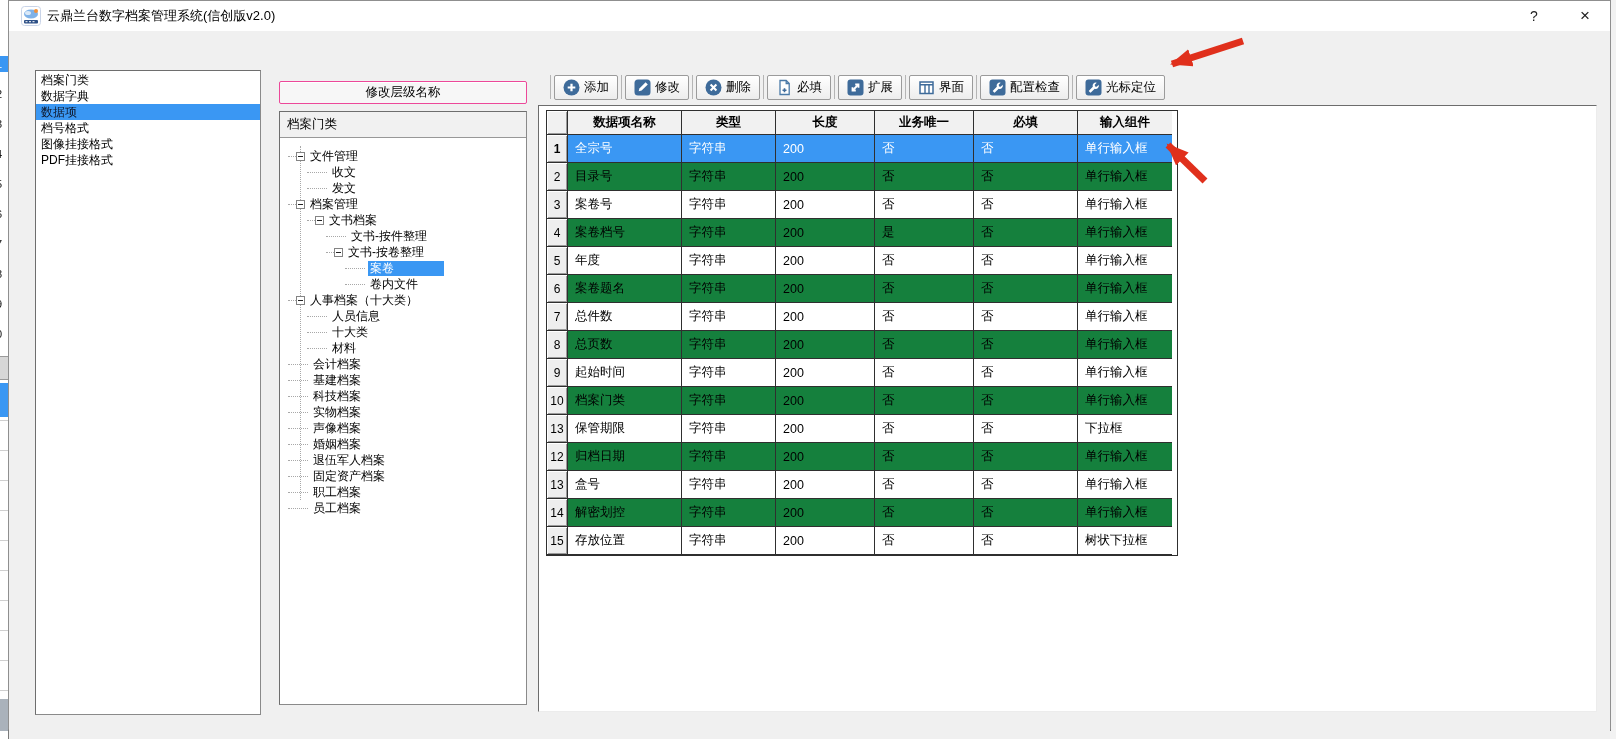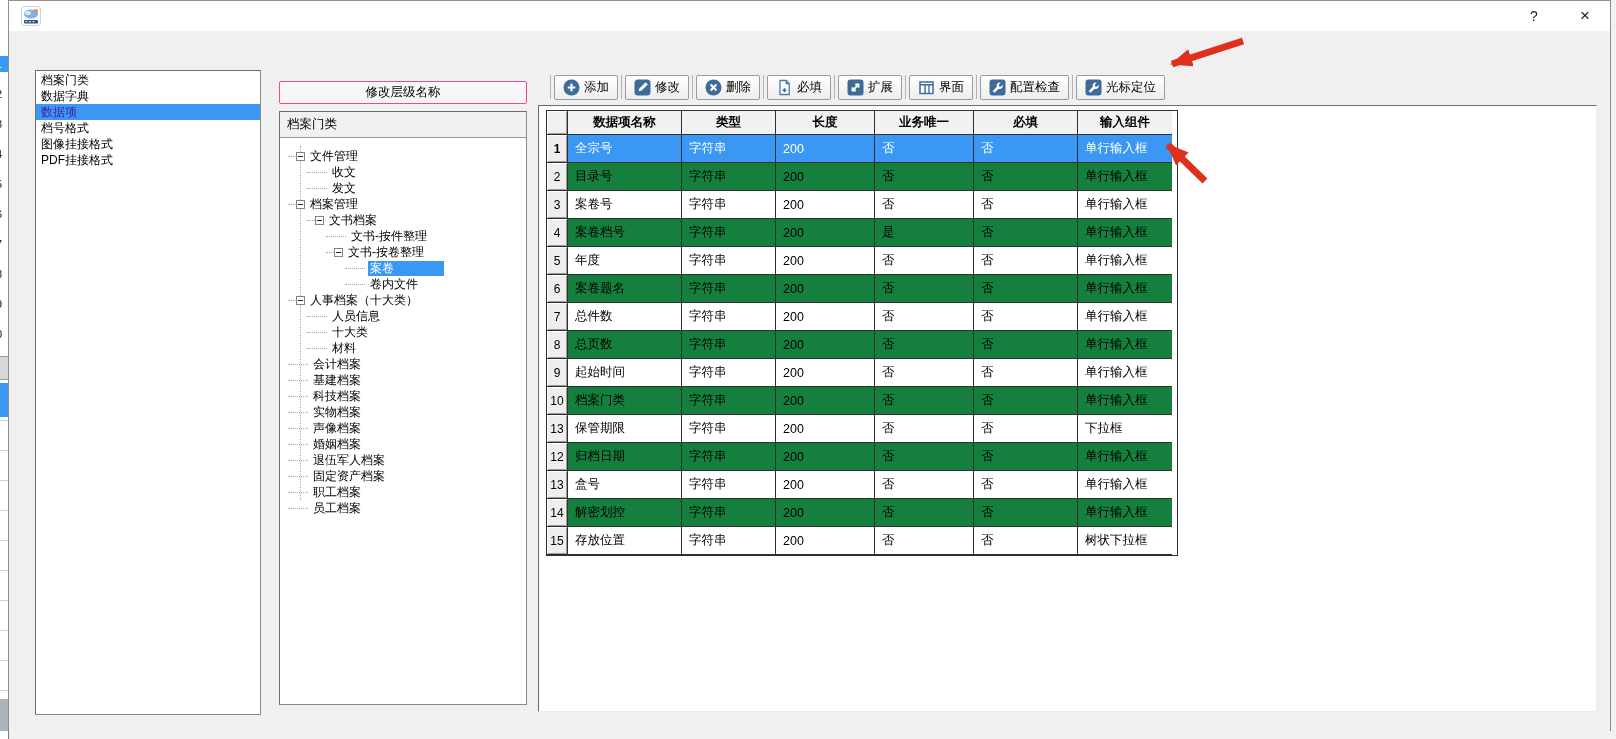--- a/index.html
+++ b/index.html
@@ -145,6 +145,7 @@
         <rect x="8" y="15.2" width="2" height="1" fill="#fff"></rect>
         <rect x="11.5" y="15.2" width="2" height="1" fill="#fff"></rect>
     </svg>
+    <div class="abs" id="title-text">云鼎兰台数字档案管理系统(信创版v2.0)</div>
     <div class="abs cap-btn" id="help-btn">?</div>
     <div class="abs cap-btn" id="close-btn">×</div>
   </div>

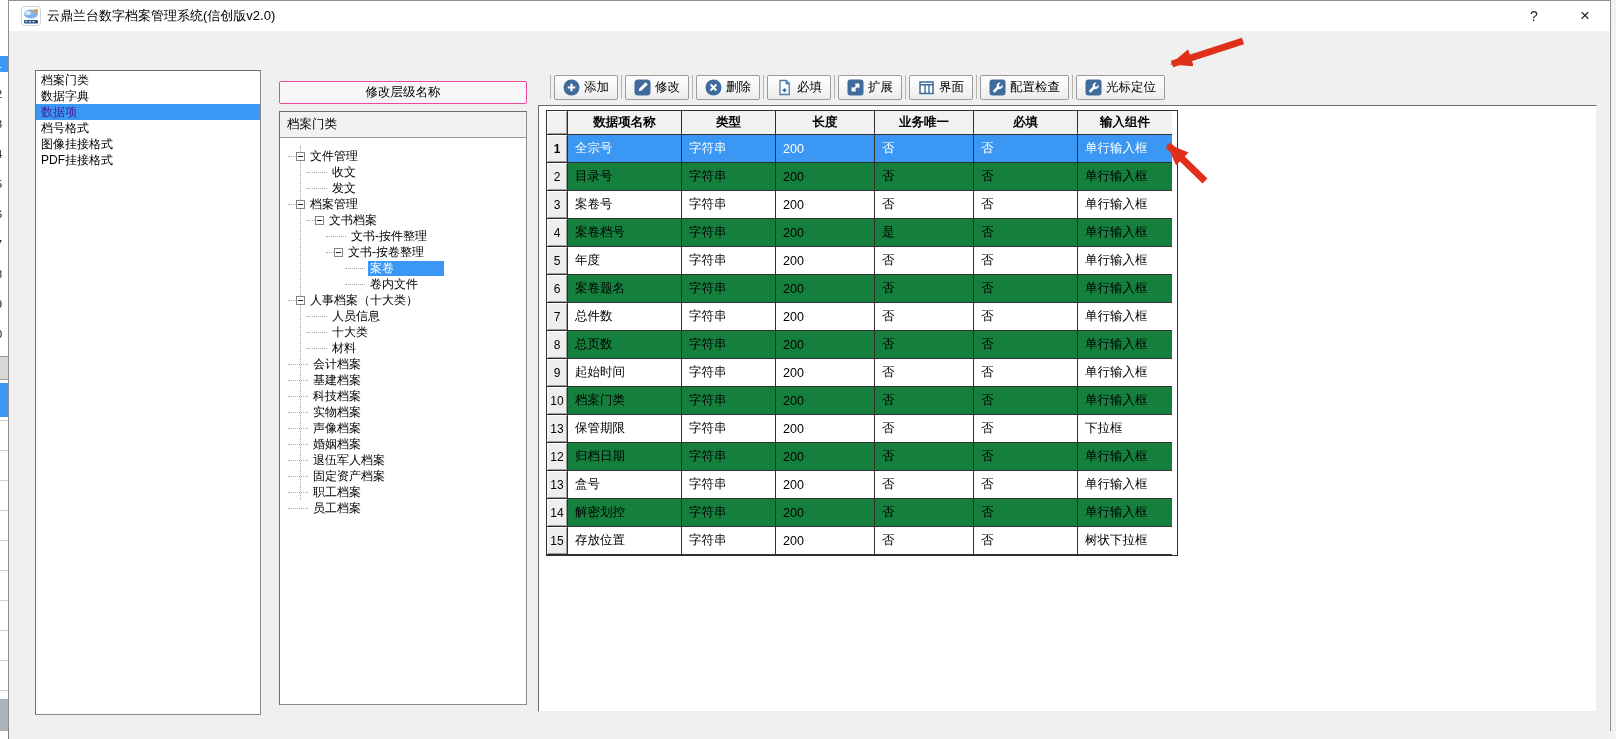--- a/index.html
+++ b/index.html
@@ -46,7 +46,7 @@
   #sidebar { left:26px; top:2px; width:226px; height:645px; background:#fff;
     border:1px solid #8a8a8a; border-top-color:#6e6e6e; border-left-color:#6e6e6e; overflow:hidden; padding-top:1px; }
   .sb-item { height:16px; line-height:16px; font-size:12px; color:#000; padding-left:5px; white-space:nowrap; }
-  .sb-item.sel { background:var(--sel,#3a97f3); color:#4c1d95; }
+  .sb-item.sel { background:var(--sel,#3a97f3); color:#0f172a; }
 
   
   #rename-btn { left:270px; top:13px; width:248px; height:23px; background:#f7f7f7;

